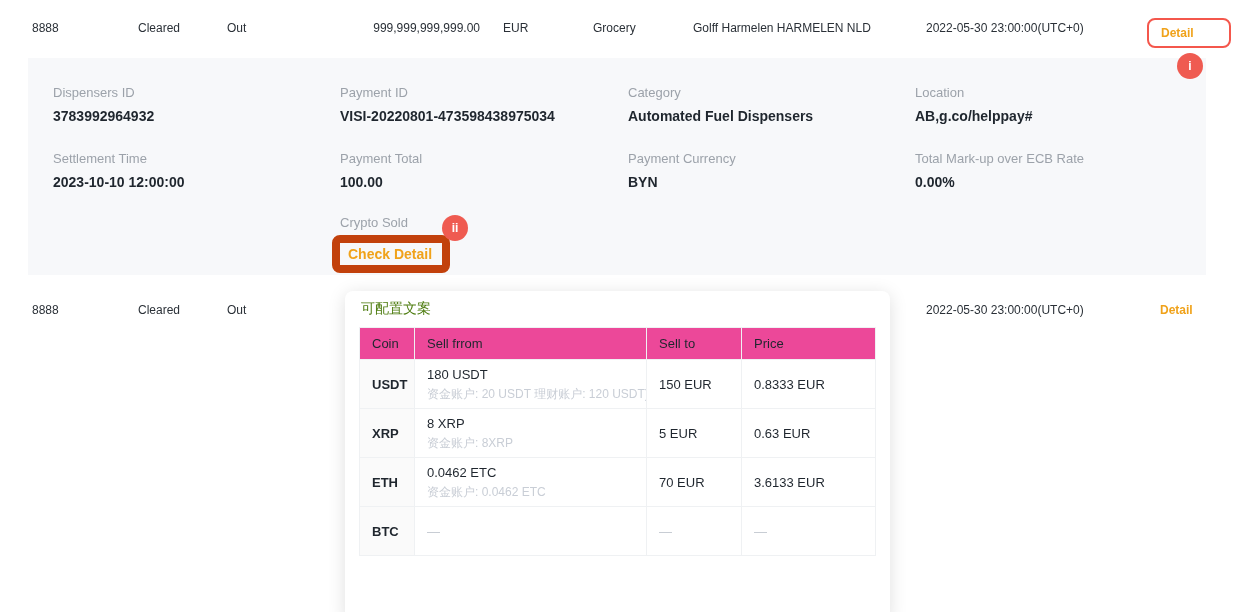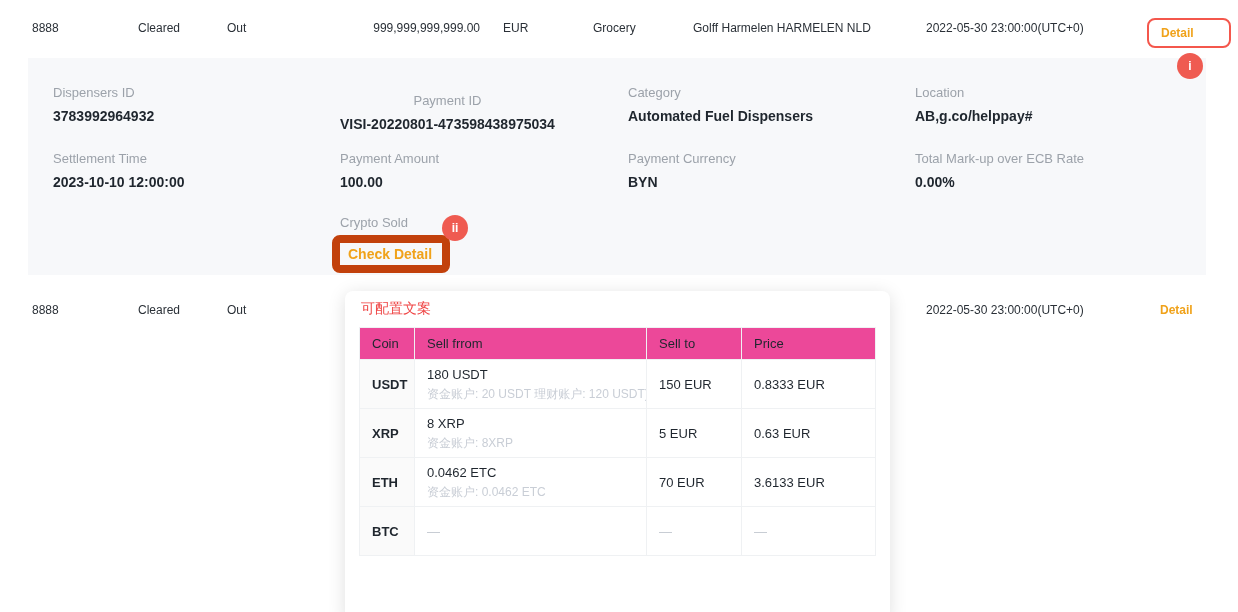--- a/index.html
+++ b/index.html
@@ -50,7 +50,7 @@
   .field .lbl { display:block; font-size:13px; color:#9CA2AA; line-height:17px; }
   .field .val { display:block; font-size:14px; font-weight:700; color:#1F262E; margin-top:6px; line-height:18px; }
   .f0 { left:25px;  top:26px; }
-  .f1 { left:312px; top:34px;text-align:center; }
+  .f1 { left:312px; top:26px; }
   .f2 { left:600px; top:26px; }
   .f3 { left:887px; top:26px; }
   .f4 { left:25px;  top:92px; }

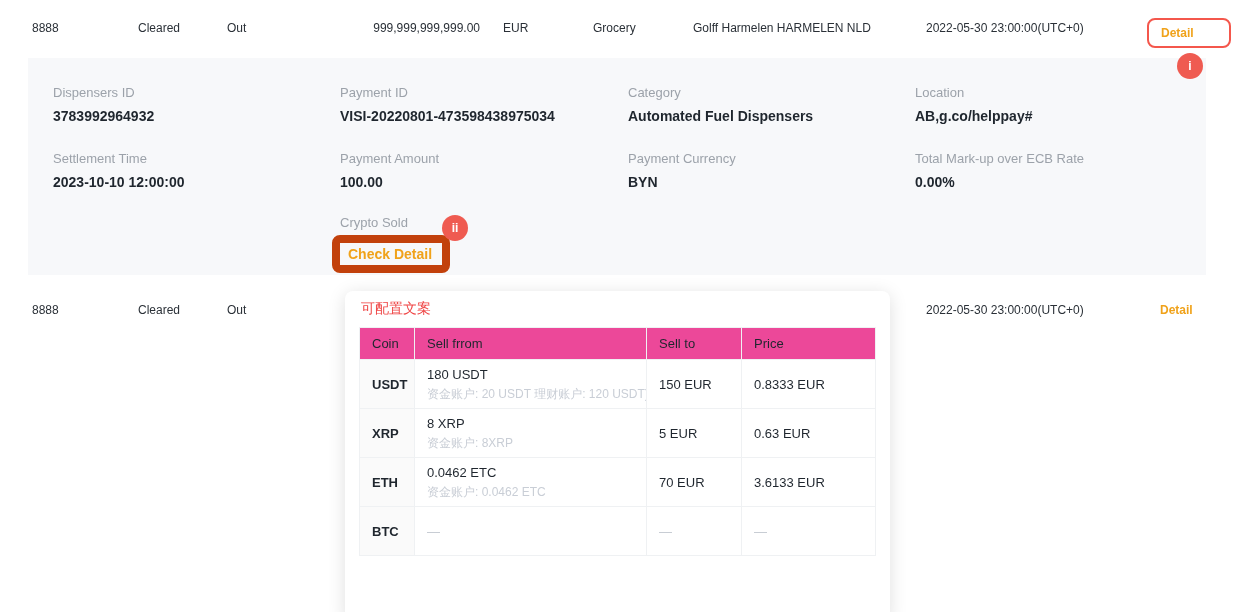--- a/index.html
+++ b/index.html
@@ -117,7 +117,7 @@
       <span class="val">2023-10-10 12:00:00</span>
     </div>
     <div class="field f5">
-      <span class="lbl">Payment Amount</span>
+      <span class="lbl">Payment Total</span>
       <span class="val">100.00</span>
     </div>
     <div class="field f6">

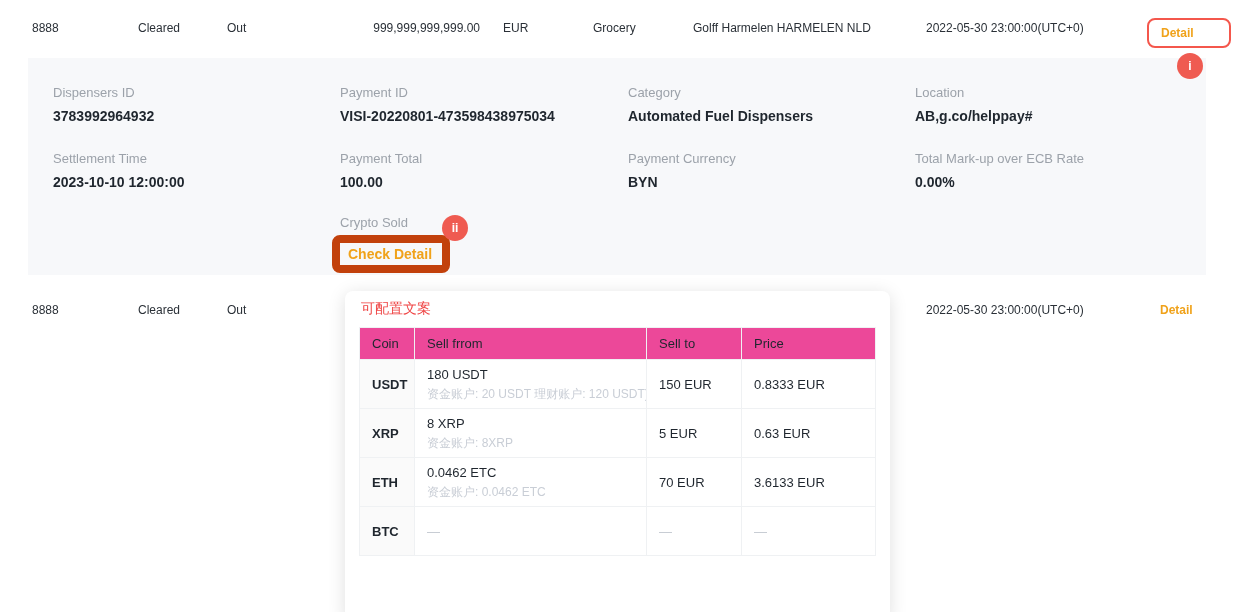--- a/index.html
+++ b/index.html
@@ -74,7 +74,7 @@
     box-shadow:0 3px 18px rgba(0,0,0,0.13);
     padding:9px 14px 14px 14px;
   }
-  .popup-title { font-size:14px; font-weight:500; color:#ef4444; margin-bottom:9px; padding-left:2px; }
+  .popup-title { font-size:14px; font-weight:500; color:#4d7c0f; margin-bottom:9px; padding-left:2px; }
   table.crypto {
     width:516px; table-layout:fixed; border-collapse:collapse;
     font-size:13px; color:#1F262E;

